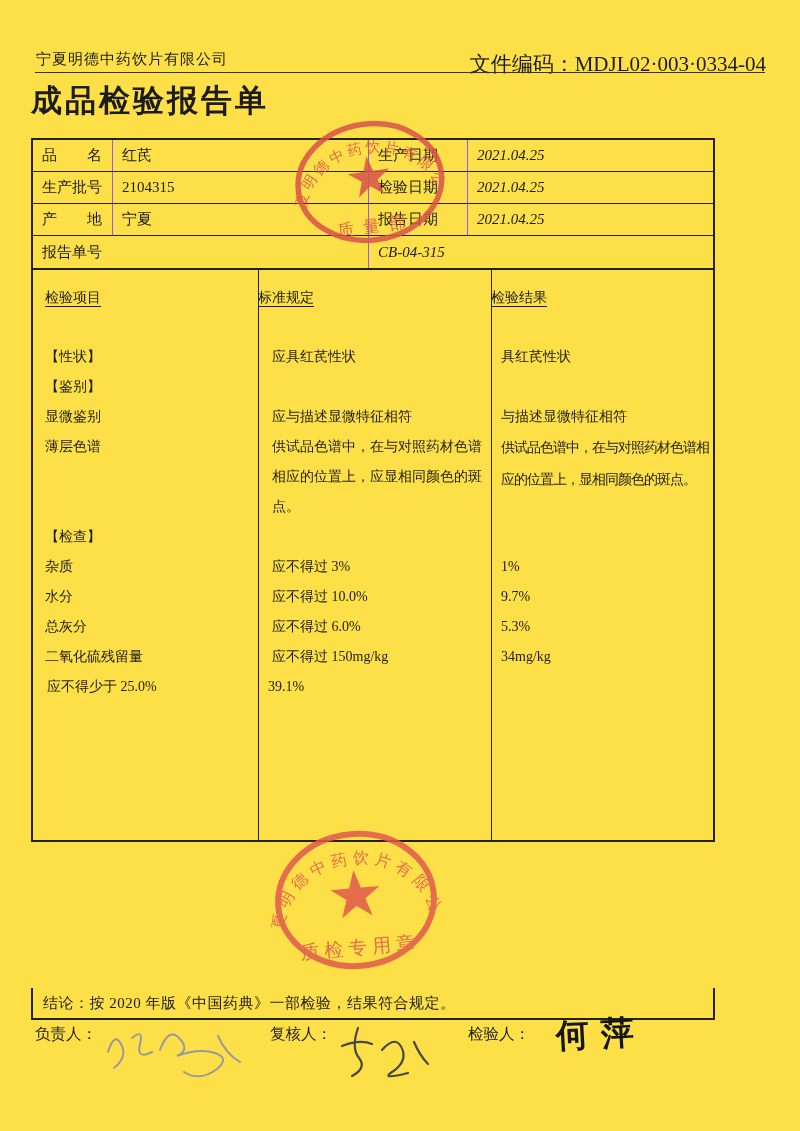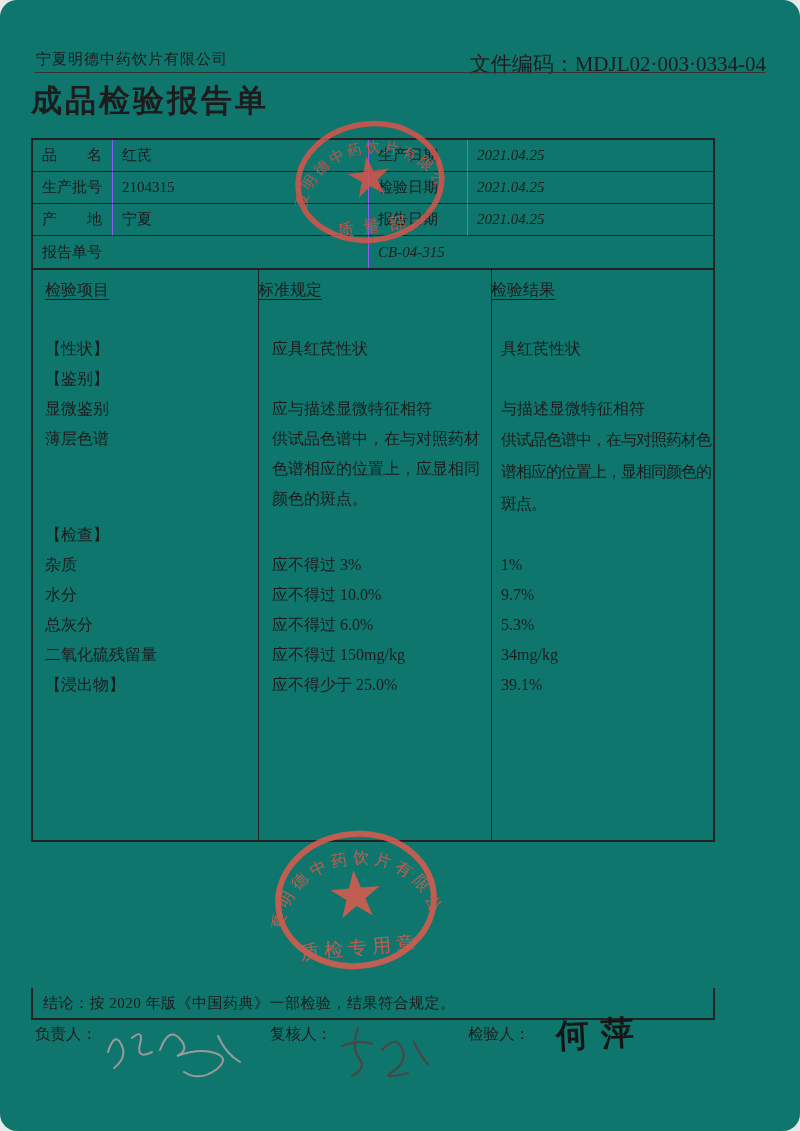--- a/index.html
+++ b/index.html
@@ -4,9 +4,9 @@
 <style>
   html,body{margin:0;padding:0;background:#e8e8e8;}
   .page{
-    position:relative;width:800px;height:1131px;background:#0f766e;
+    position:relative;width:800px;height:1131px;background:#fde047;
     font-family:"Liberation Serif","DejaVu Serif",serif;color:#1c1c1c;
-    overflow:hidden;margin:0 auto;border-radius:17px;
+    overflow:hidden;margin:0 auto;
   }
   
   .hdr-left{position:absolute;left:36px;top:50px;font-size:15px;letter-spacing:1px;}

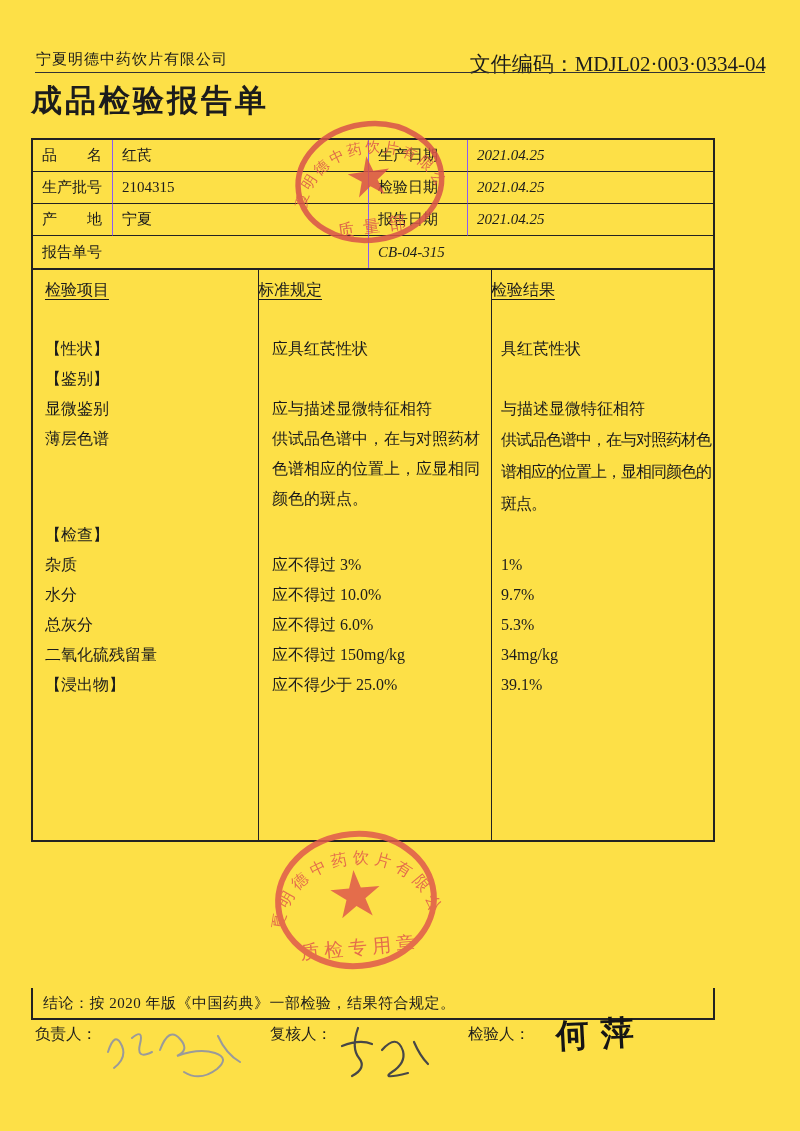--- a/index.html
+++ b/index.html
@@ -27,7 +27,7 @@
   .info .span2b{grid-column:3 / 5;}
   
   .insp{position:absolute;left:31px;top:270px;width:684px;height:572px;box-sizing:border-box;
-    border:2px solid #222;border-top:none;padding-top:8px;font-size:16px;}
+    border:2px solid #222;border-top:none;padding-top:16px;font-size:14px;}
   .vline{position:absolute;top:0;bottom:0;width:1px;background:#222;}
   .v1{left:225px;} .v2{left:458px;}
   .irow{display:grid;grid-template-columns:225px 233px 1fr;line-height:30px;min-height:30px;}

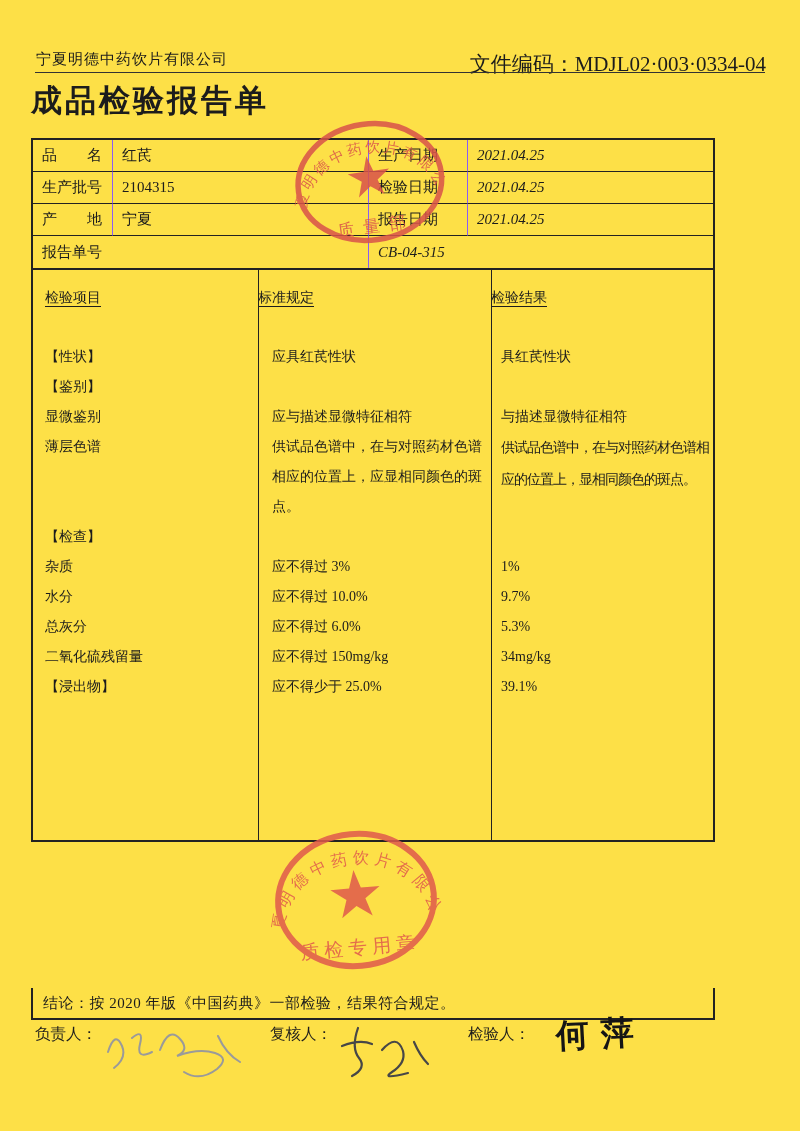--- a/index.html
+++ b/index.html
@@ -143,7 +143,6 @@
       <div class="c3">34mg/kg</div>
     </div>
     <div class="irow">
-      <div class="c1">【浸出物】</div>
       <div class="c2">应不得少于 25.0%</div>
       <div class="c3">39.1%</div>
     </div>

